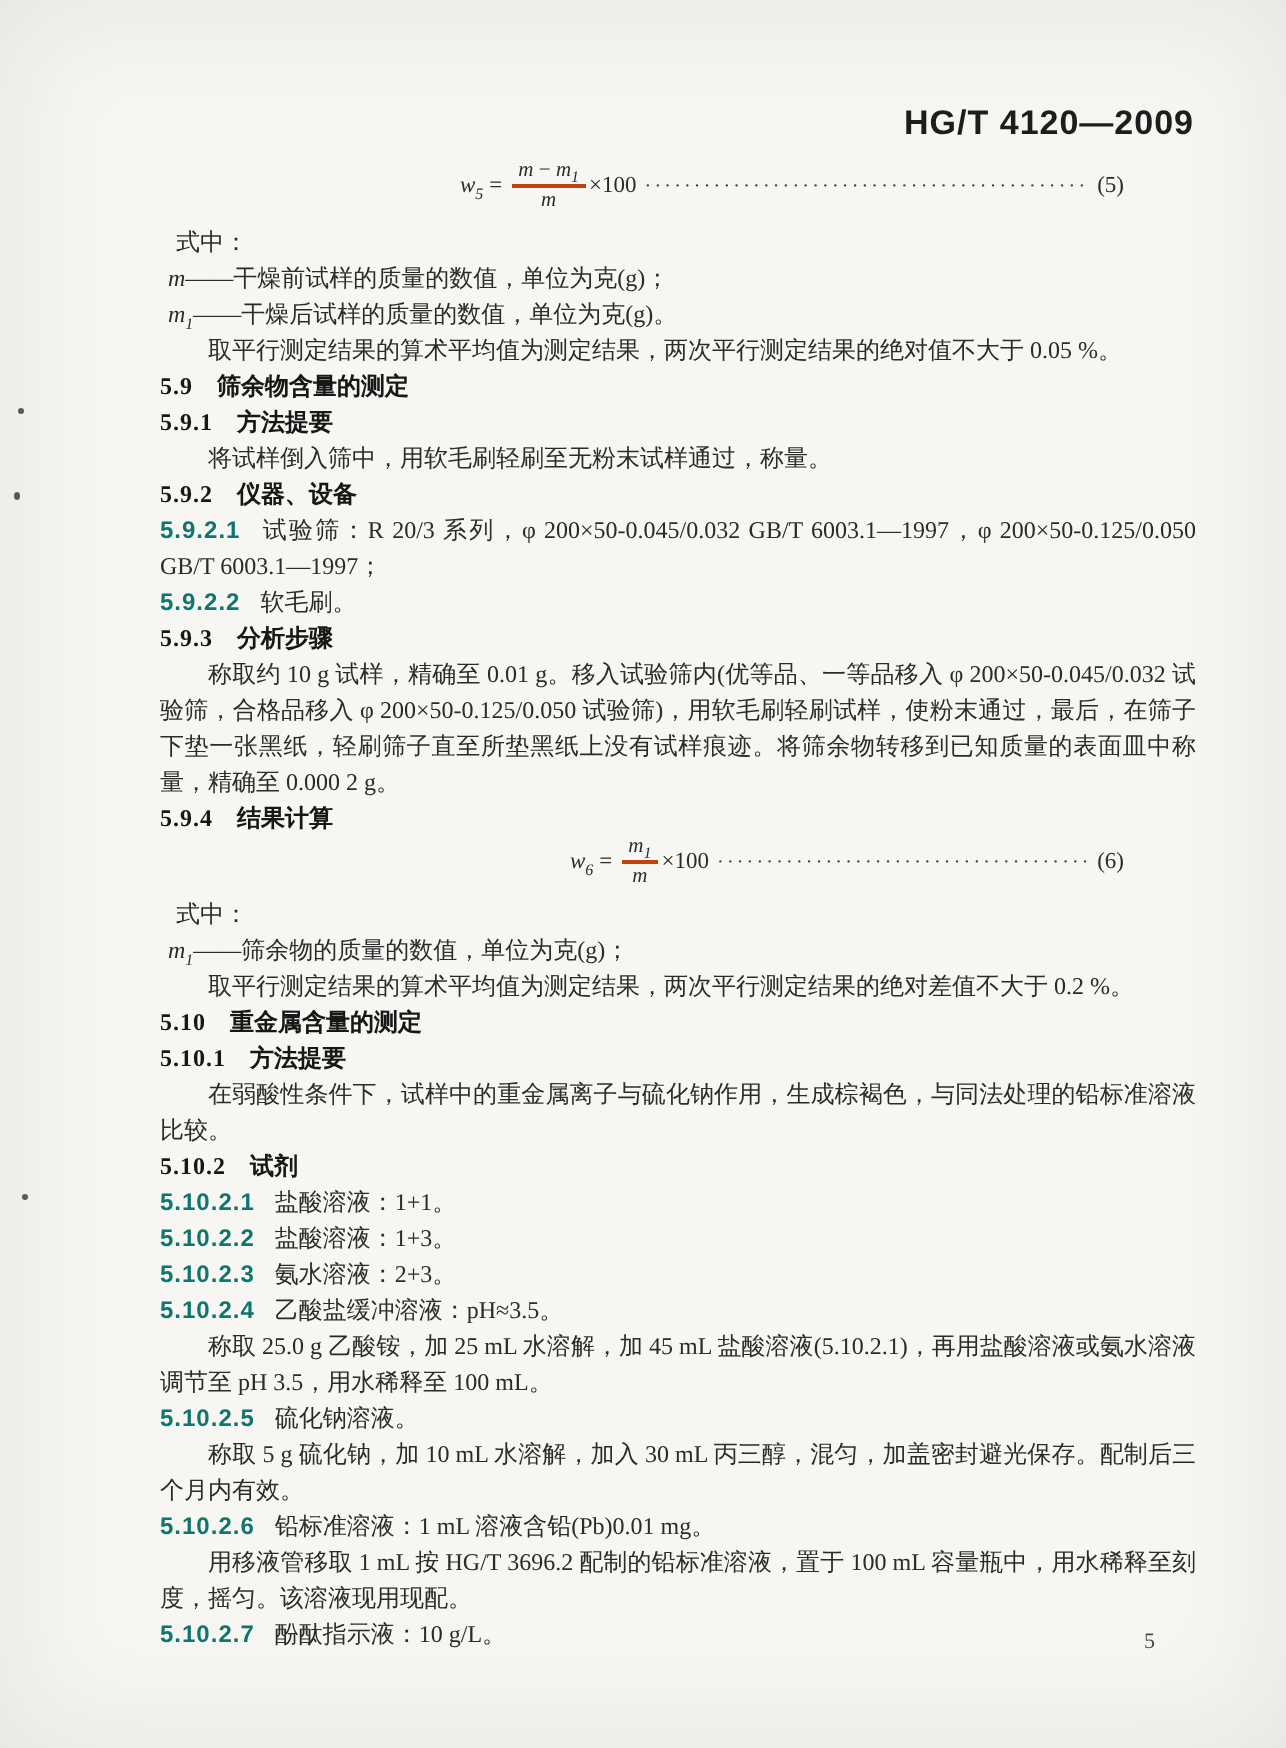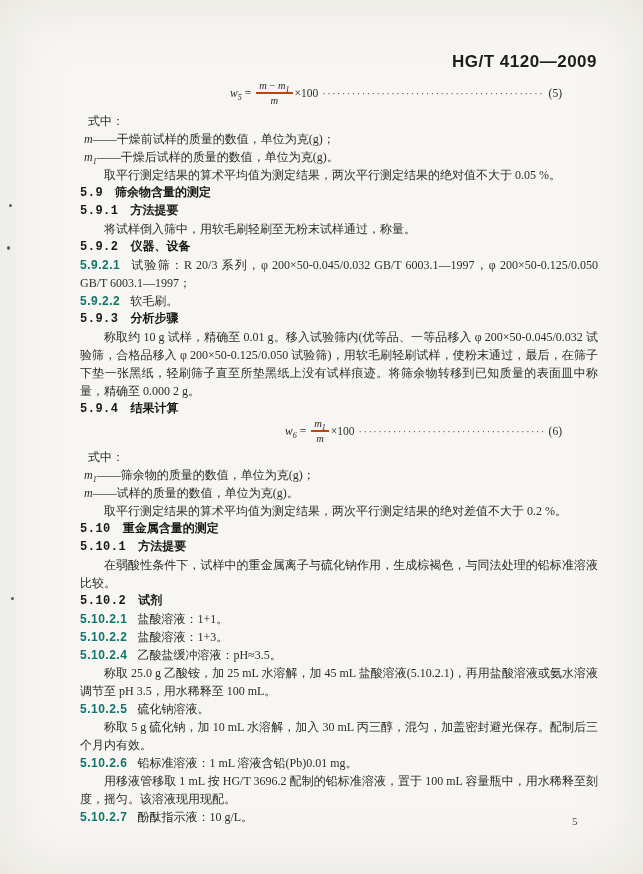--- a/index.html
+++ b/index.html
@@ -20,7 +20,7 @@
     font-size:12px;line-height:18px;
   }
   .heading{
-    font-family:Liberation Mono, monospace;
+    font-family:Liberation Serif, serif;
     font-weight:bold;font-size:12px;color:#171717;
   }
   .heading .num{margin-right:12px;letter-spacing:.5px;}

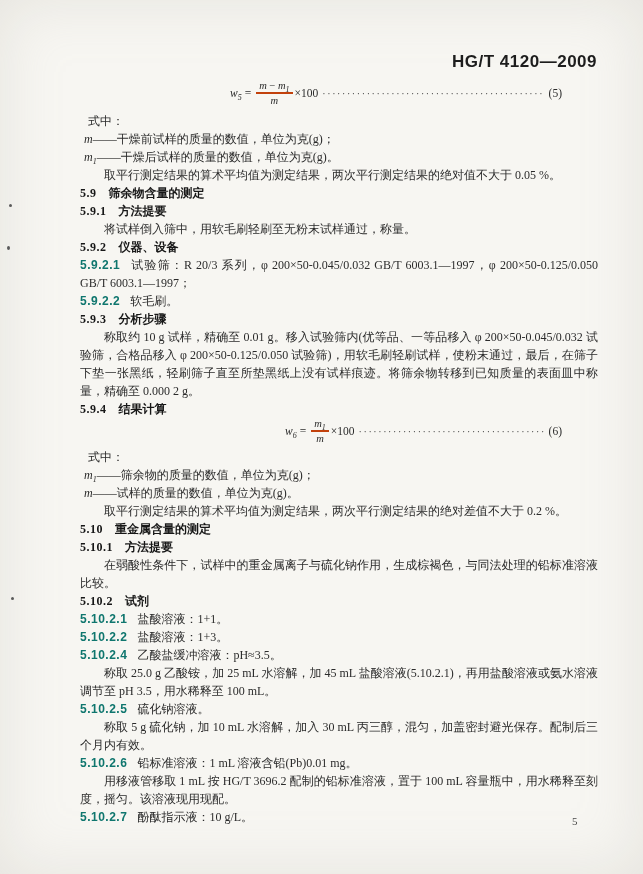--- a/index.html
+++ b/index.html
@@ -106,7 +106,6 @@
       </div>
       <div class="plain">式中：</div>
       <div class="def"><i class="var">m<sub>1</sub></i><span class="seg">——筛余物的质量的数值，单位为克(g)；</span></div>
-      <div class="def"><i class="var">m</i><span class="seg">——试样的质量的数值，单位为克(g)。</span></div>
       <div class="para">取平行测定结果的算术平均值为测定结果，两次平行测定结果的绝对差值不大于 0.2 %。</div>
       <div class="line heading"><span class="num">5.10</span><span class="txt">重金属含量的测定</span></div>
       <div class="line heading"><span class="num">5.10.1</span><span class="txt">方法提要</span></div>

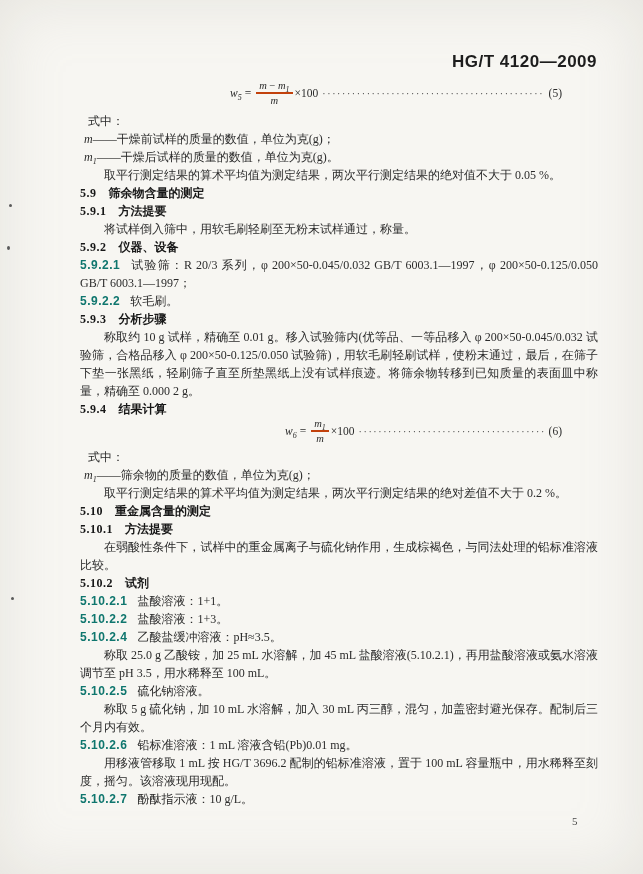--- a/index.html
+++ b/index.html
@@ -113,6 +113,7 @@
       <div class="line heading"><span class="num">5.10.2</span><span class="txt">试剂</span></div>
       <div class="line clause"><span class="num">5.10.2.1</span><span class="txt">盐酸溶液：1+1。</span></div>
       <div class="line clause"><span class="num">5.10.2.2</span><span class="txt">盐酸溶液：1+3。</span></div>
+      <div class="line clause"><span class="num">5.10.2.3</span><span class="txt">氨水溶液：2+3。</span></div>
       <div class="line clause"><span class="num">5.10.2.4</span><span class="txt">乙酸盐缓冲溶液：pH≈3.5。</span></div>
       <div class="para">称取 25.0 g 乙酸铵，加 25 mL 水溶解，加 45 mL 盐酸溶液(5.10.2.1)，再用盐酸溶液或氨水溶液调节至 pH 3.5，用水稀释至 100 mL。</div>
       <div class="line clause"><span class="num">5.10.2.5</span><span class="txt">硫化钠溶液。</span></div>

